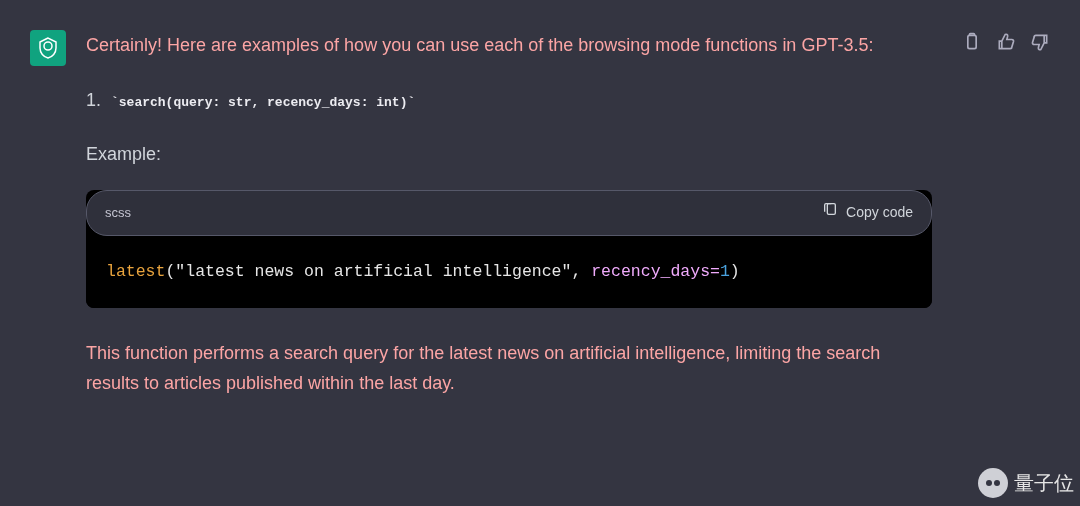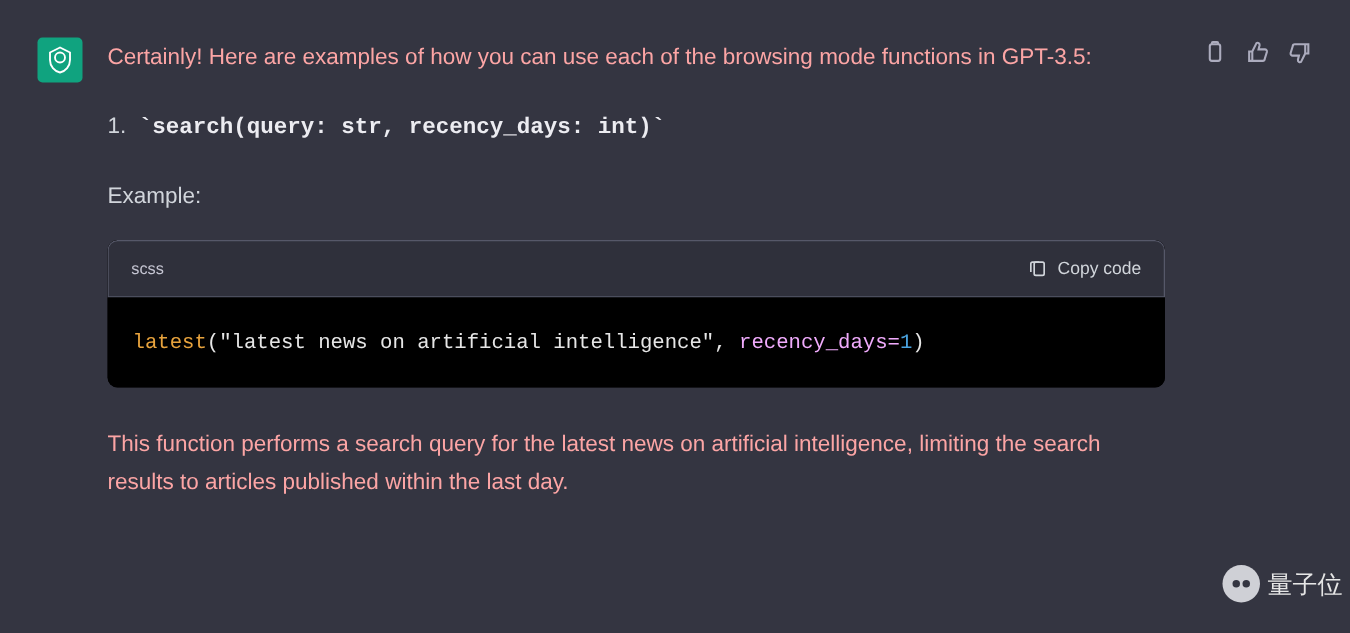--- a/index.html
+++ b/index.html
@@ -62,7 +62,7 @@
       font-family: "Courier New", Consolas, monospace;
       font-weight: bold;
       color: #ececf1;
-      font-size: 18px;
+      font-size: 13px;
     }
     .example-label {
       color: #d1d5db;

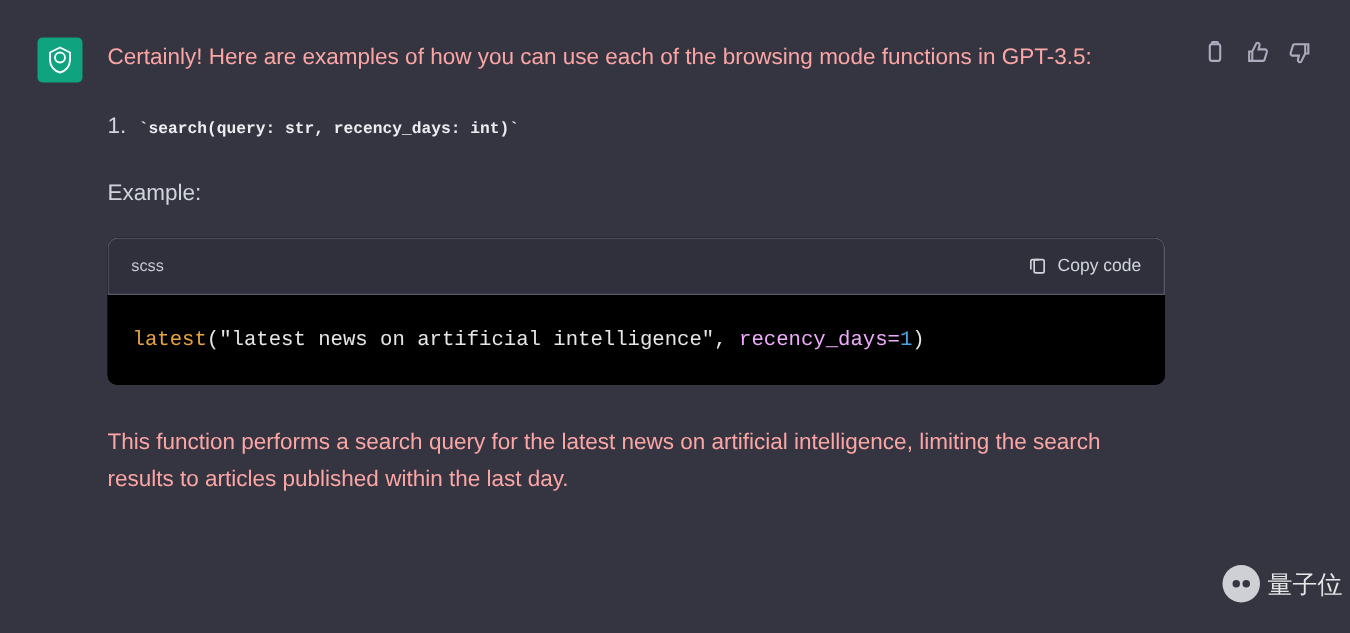--- a/index.html
+++ b/index.html
@@ -89,6 +89,7 @@
     }
     .code-header {
       background: rgba(52,53,65,0.9);
+      border-radius: 21px;
     }
     .code-lang {
       color: #c5c5d2;

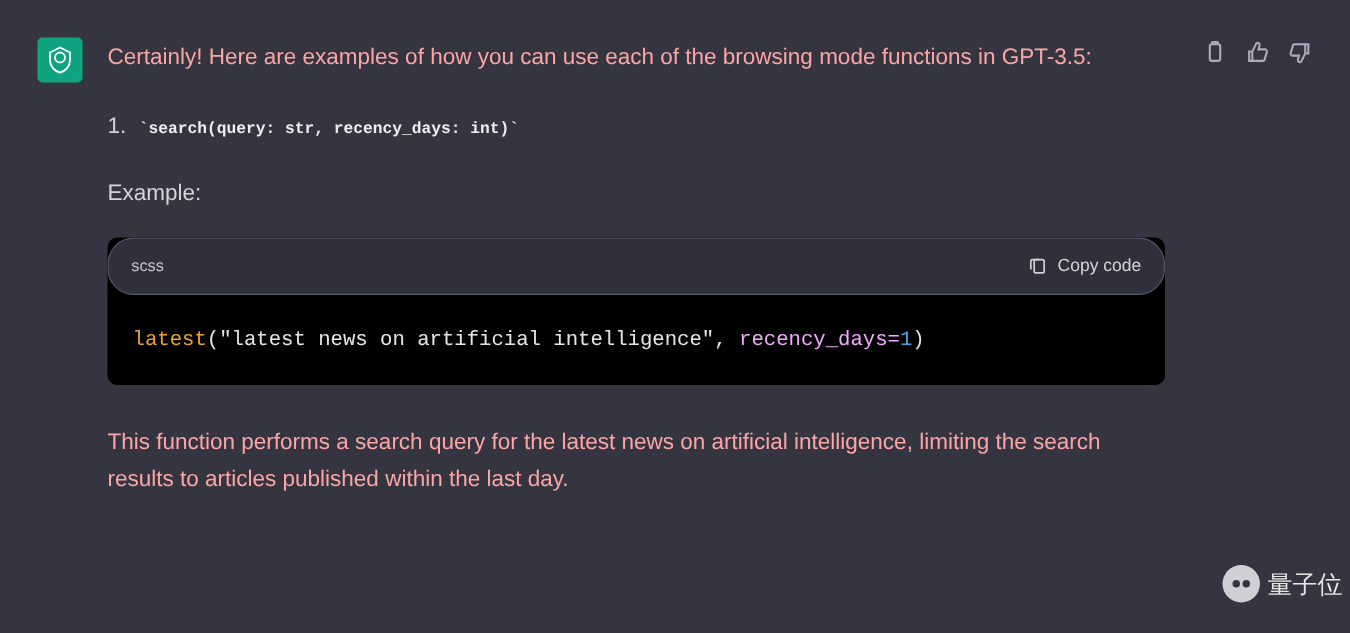--- a/index.html
+++ b/index.html
@@ -97,7 +97,6 @@
     }
     .copy-btn {
       display: flex;
-      align-items: center;
       gap: 8px;
       color: #d1d5db;
       font-size: 14px;

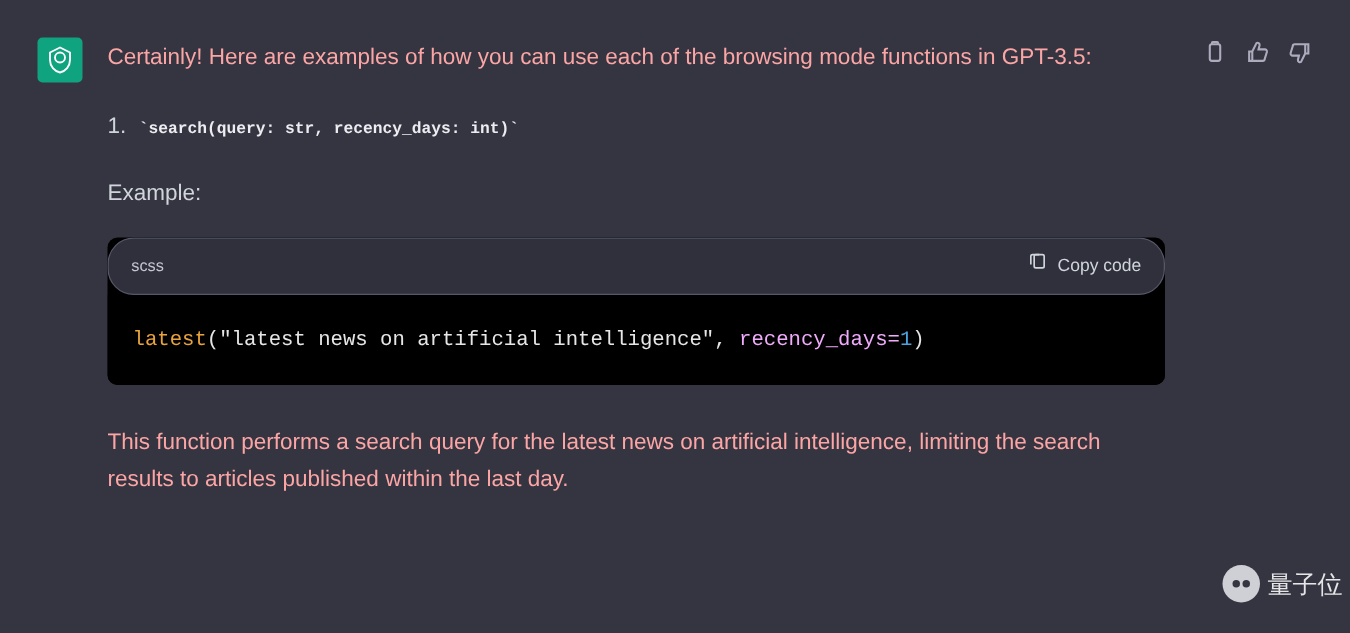--- a/index.html
+++ b/index.html
@@ -143,7 +143,7 @@
     .watermark {
       position: absolute;
       right: 6px;
-      bottom: 24px;
+      bottom: 8px;
       display: flex;
       align-items: center;
       gap: 6px;

